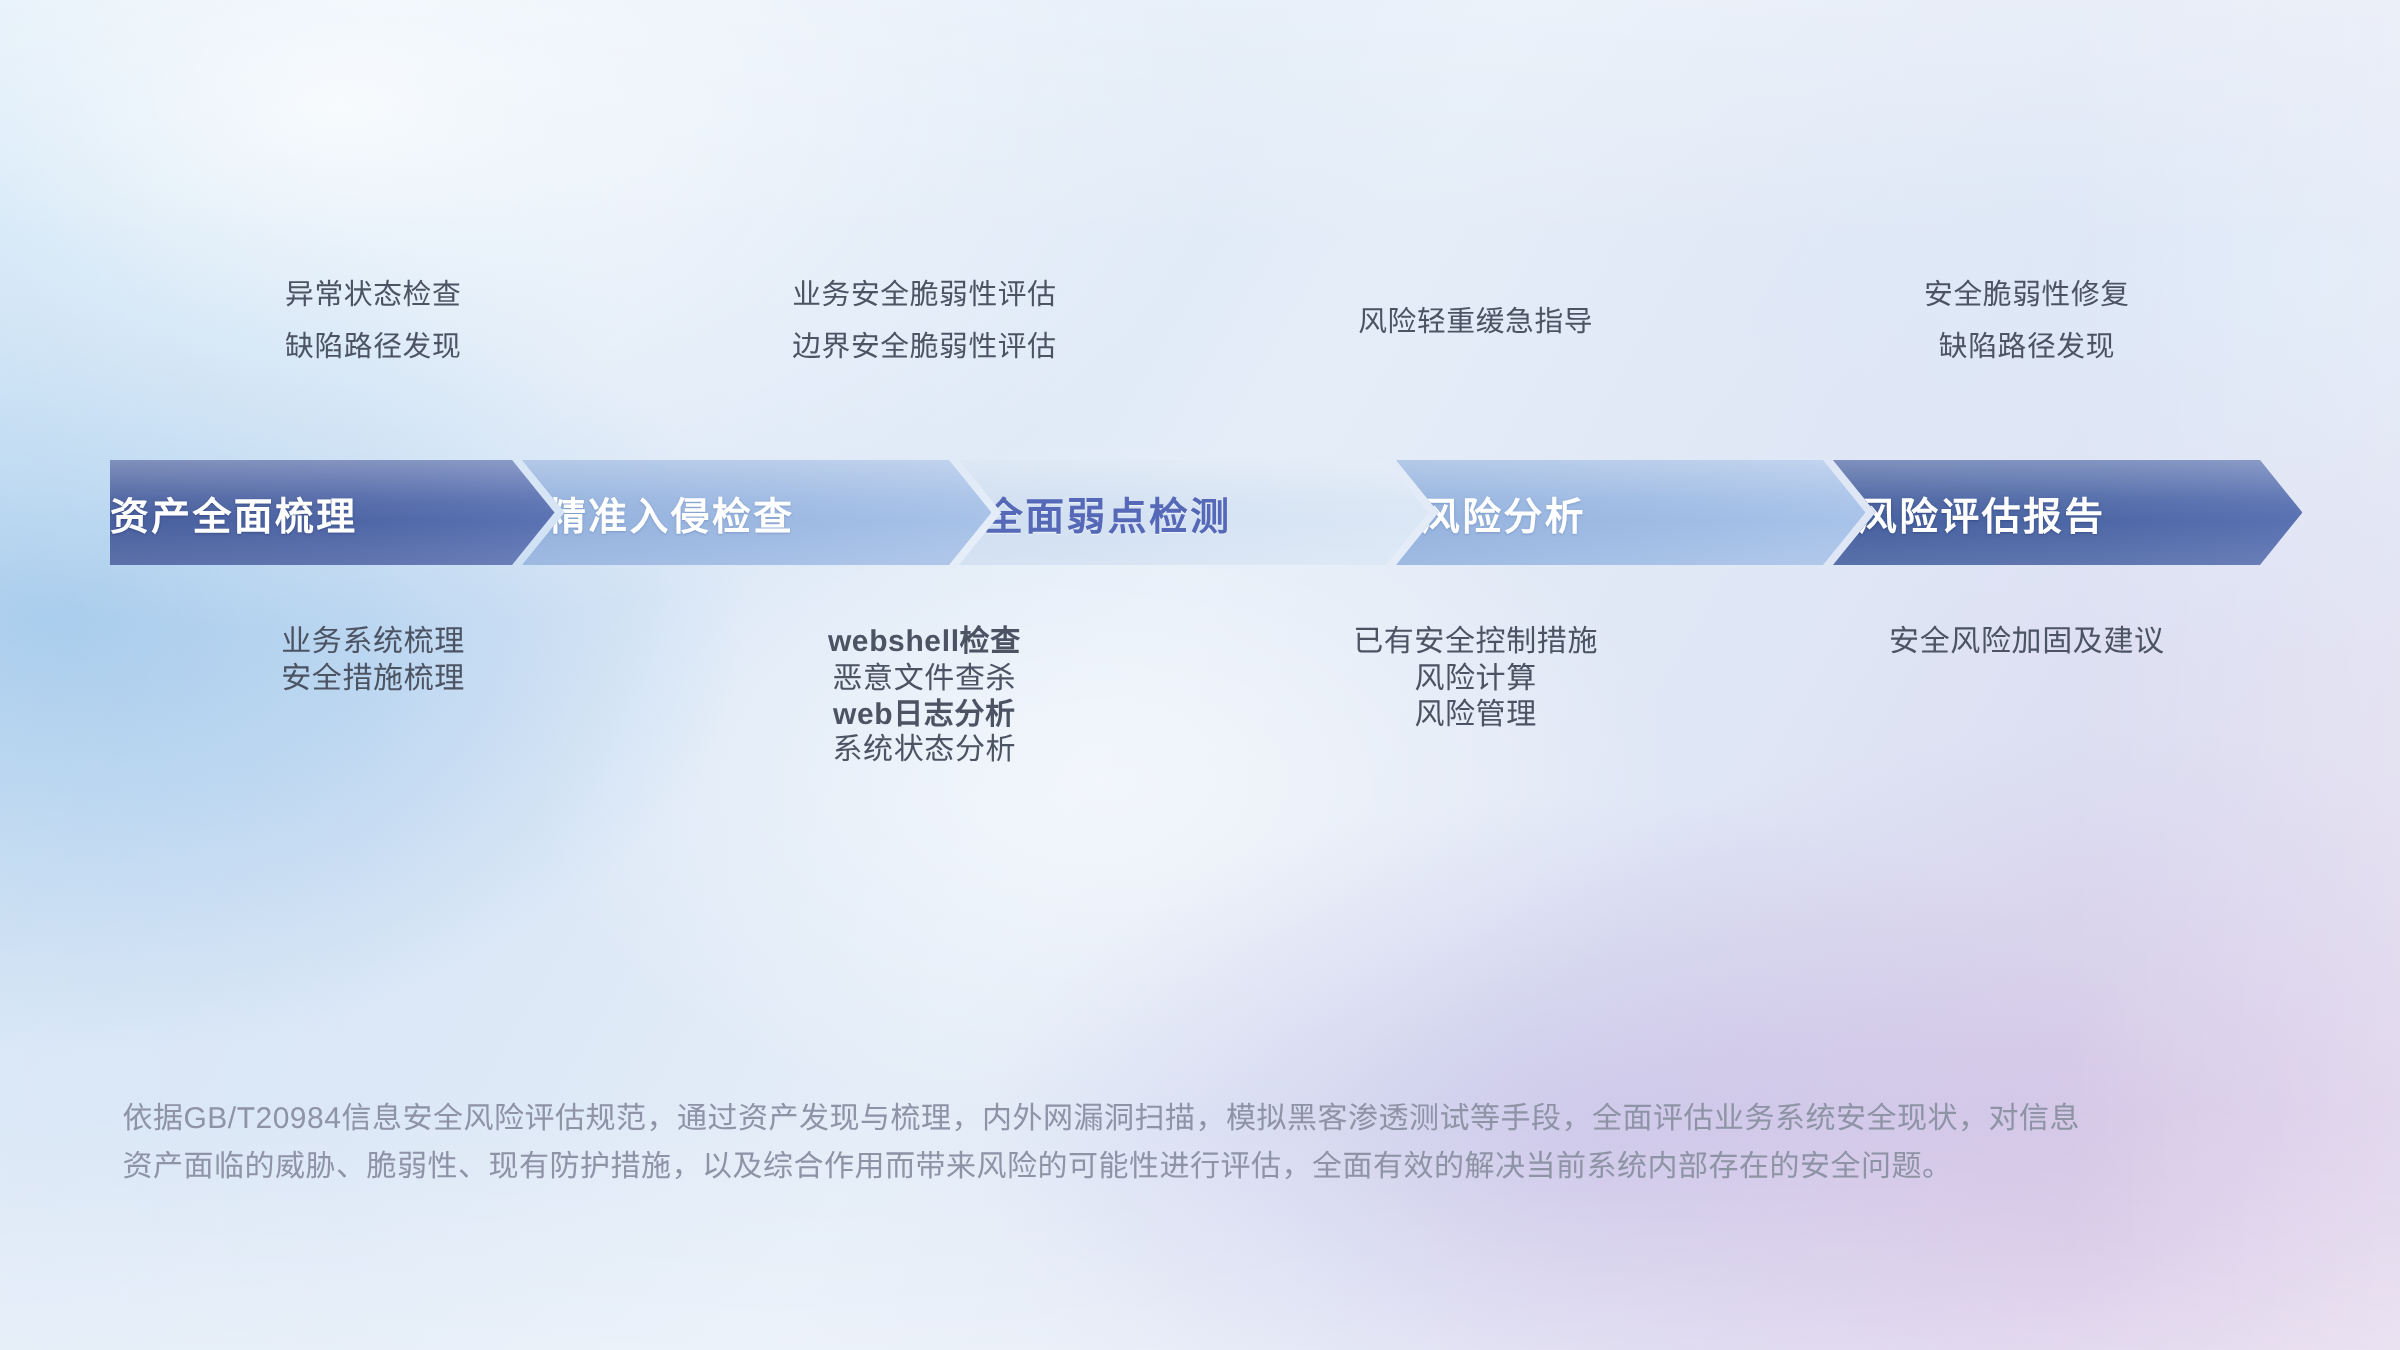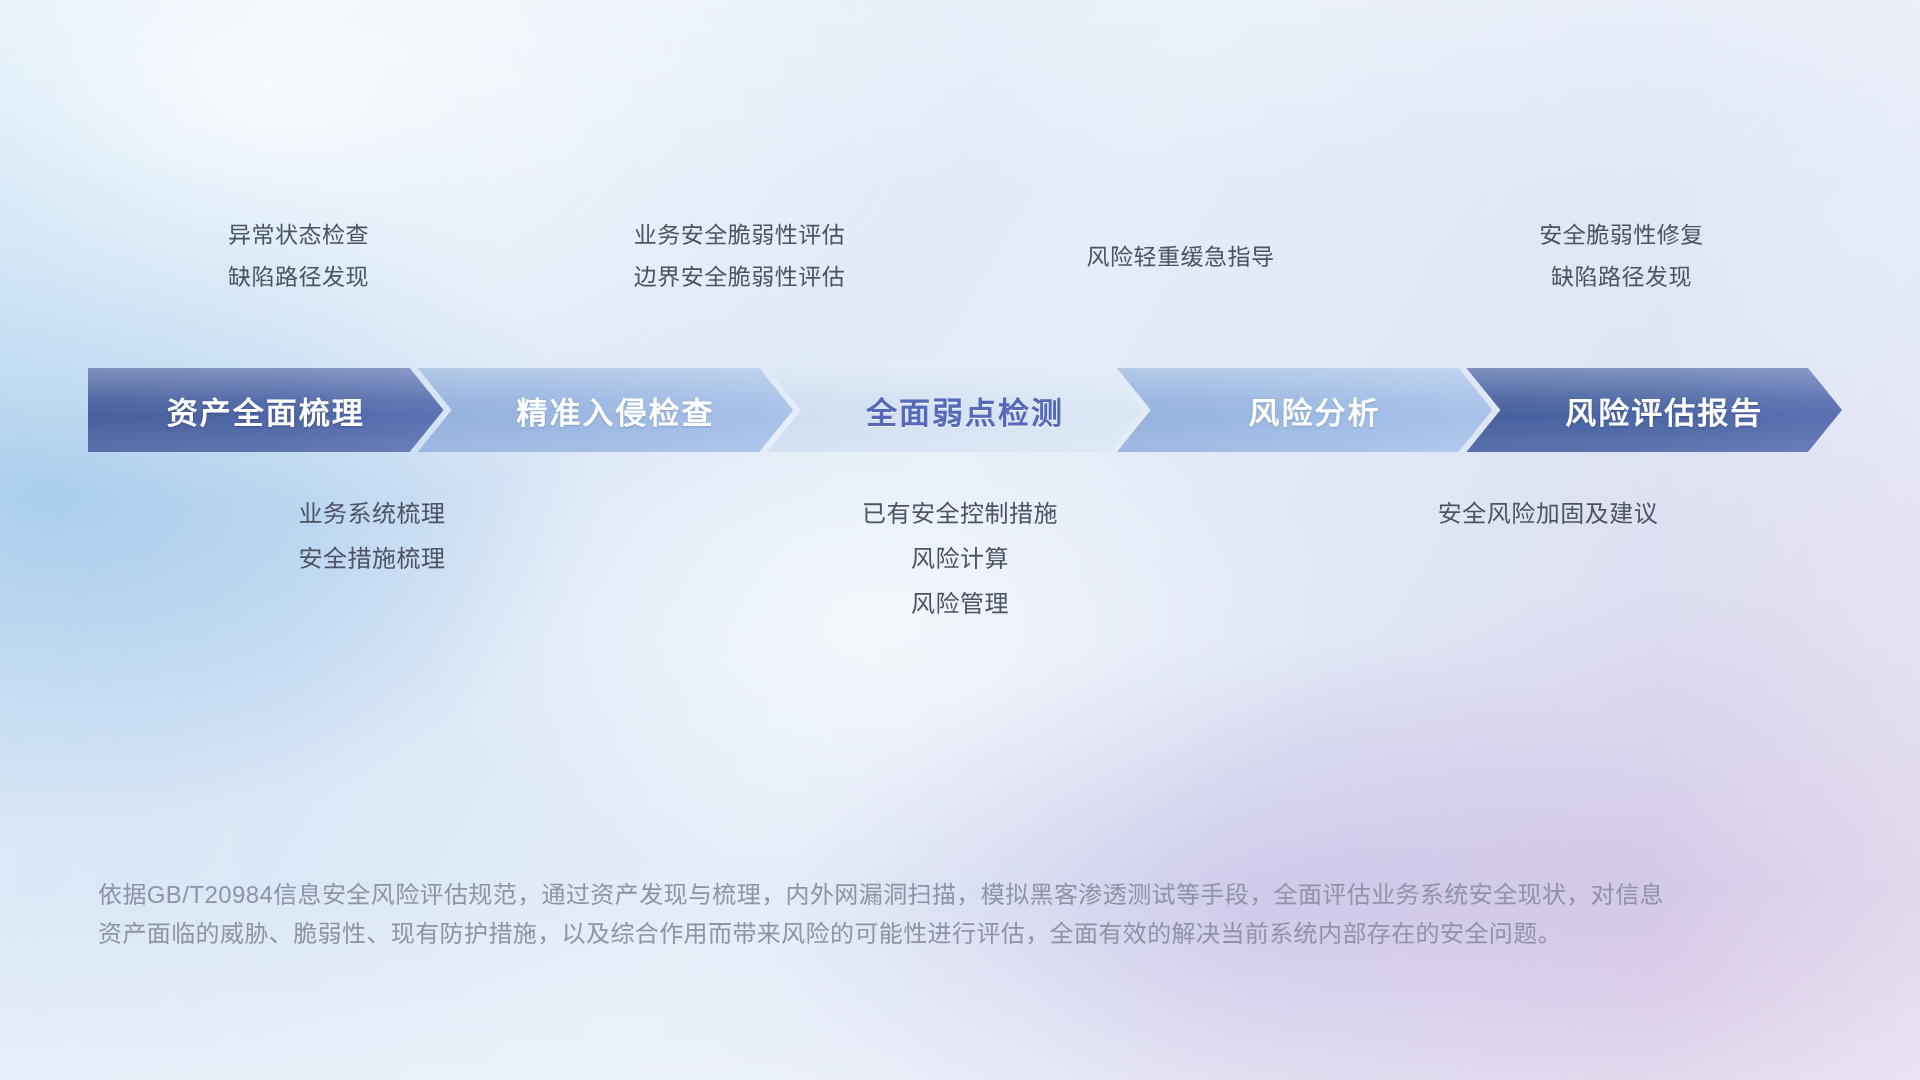--- a/index.html
+++ b/index.html
@@ -86,7 +86,6 @@
     height: 84px;
     display: flex;
     align-items: center;
-    justify-content: center;
     margin-right: -26px;
     clip-path: polygon(0 0, calc(100% - 34px) 0, 100% 50%, calc(100% - 34px) 100%, 0 100%);
   }

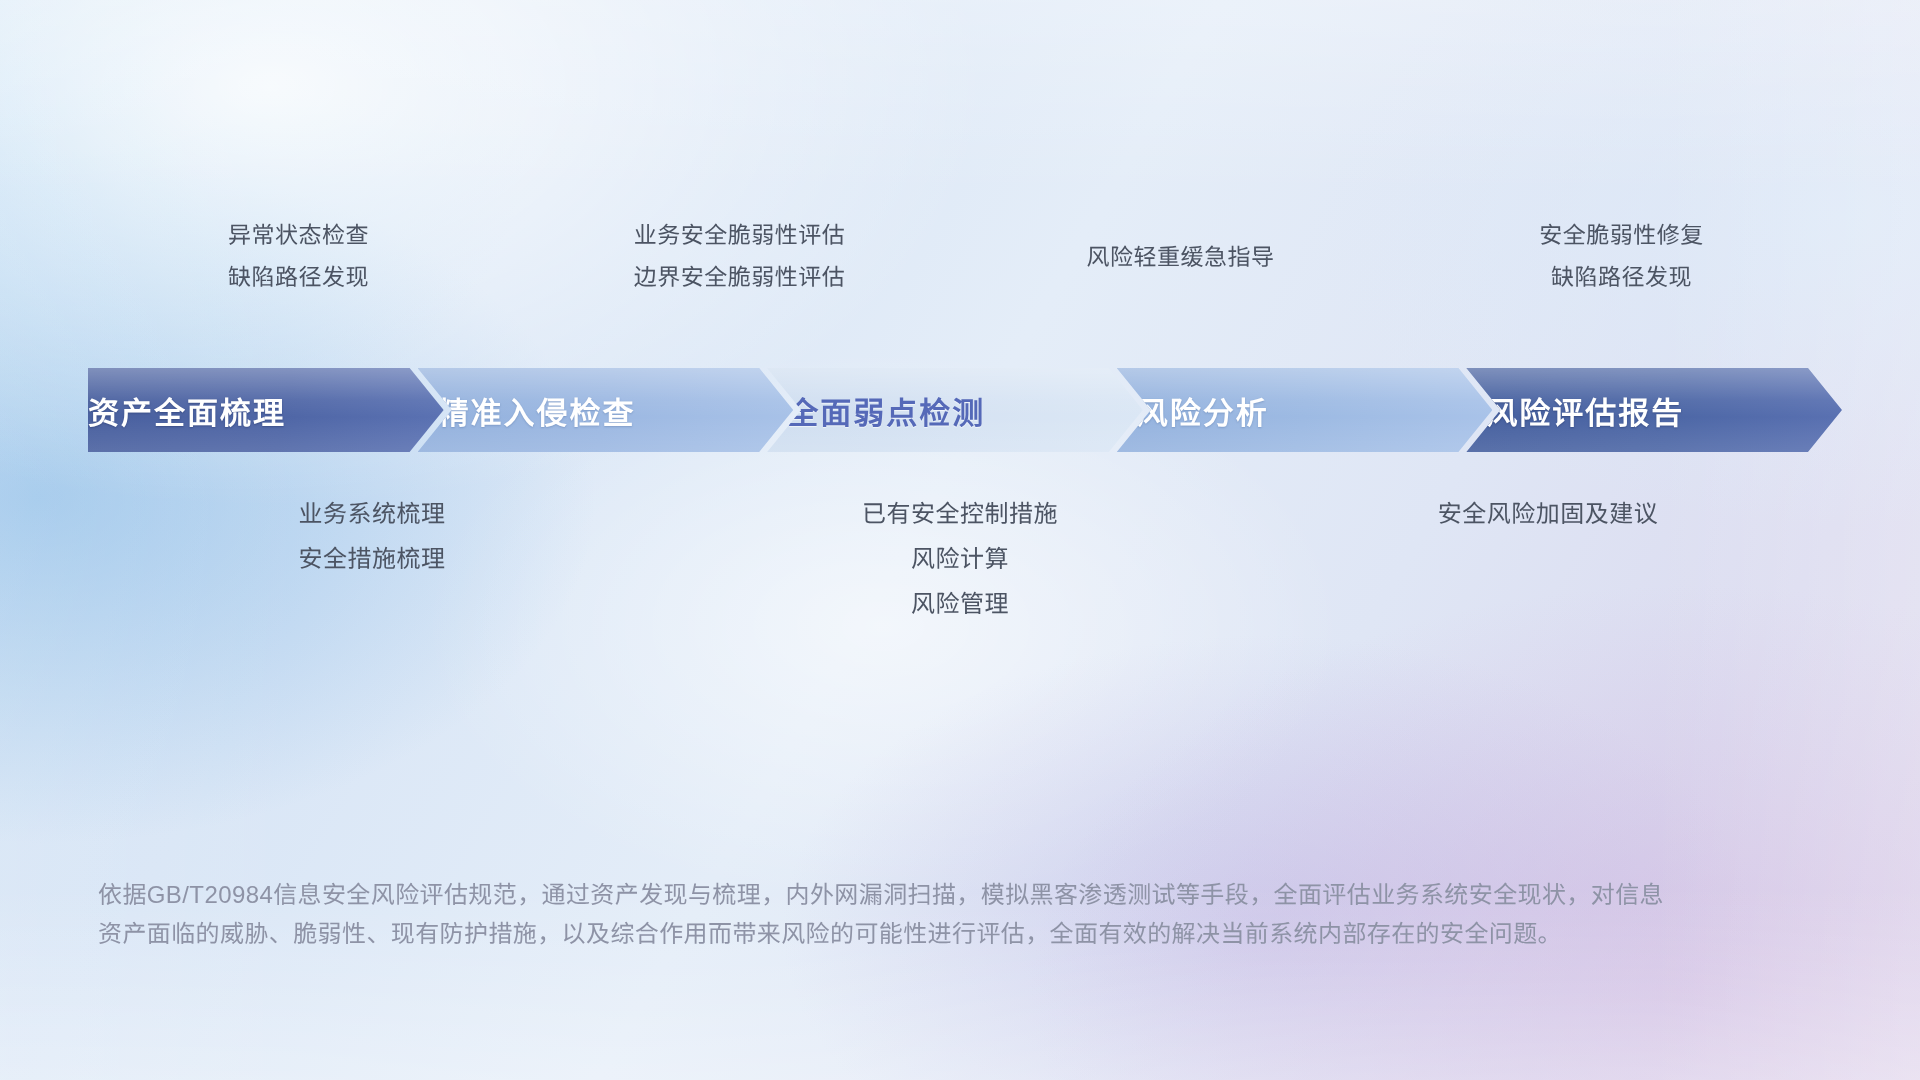--- a/index.html
+++ b/index.html
@@ -145,7 +145,7 @@
     display: flex;
     flex-direction: column;
     align-items: center;
-    gap: 16px;
+    gap: 0;
   }
   .item-line {
     font-size: 24px;

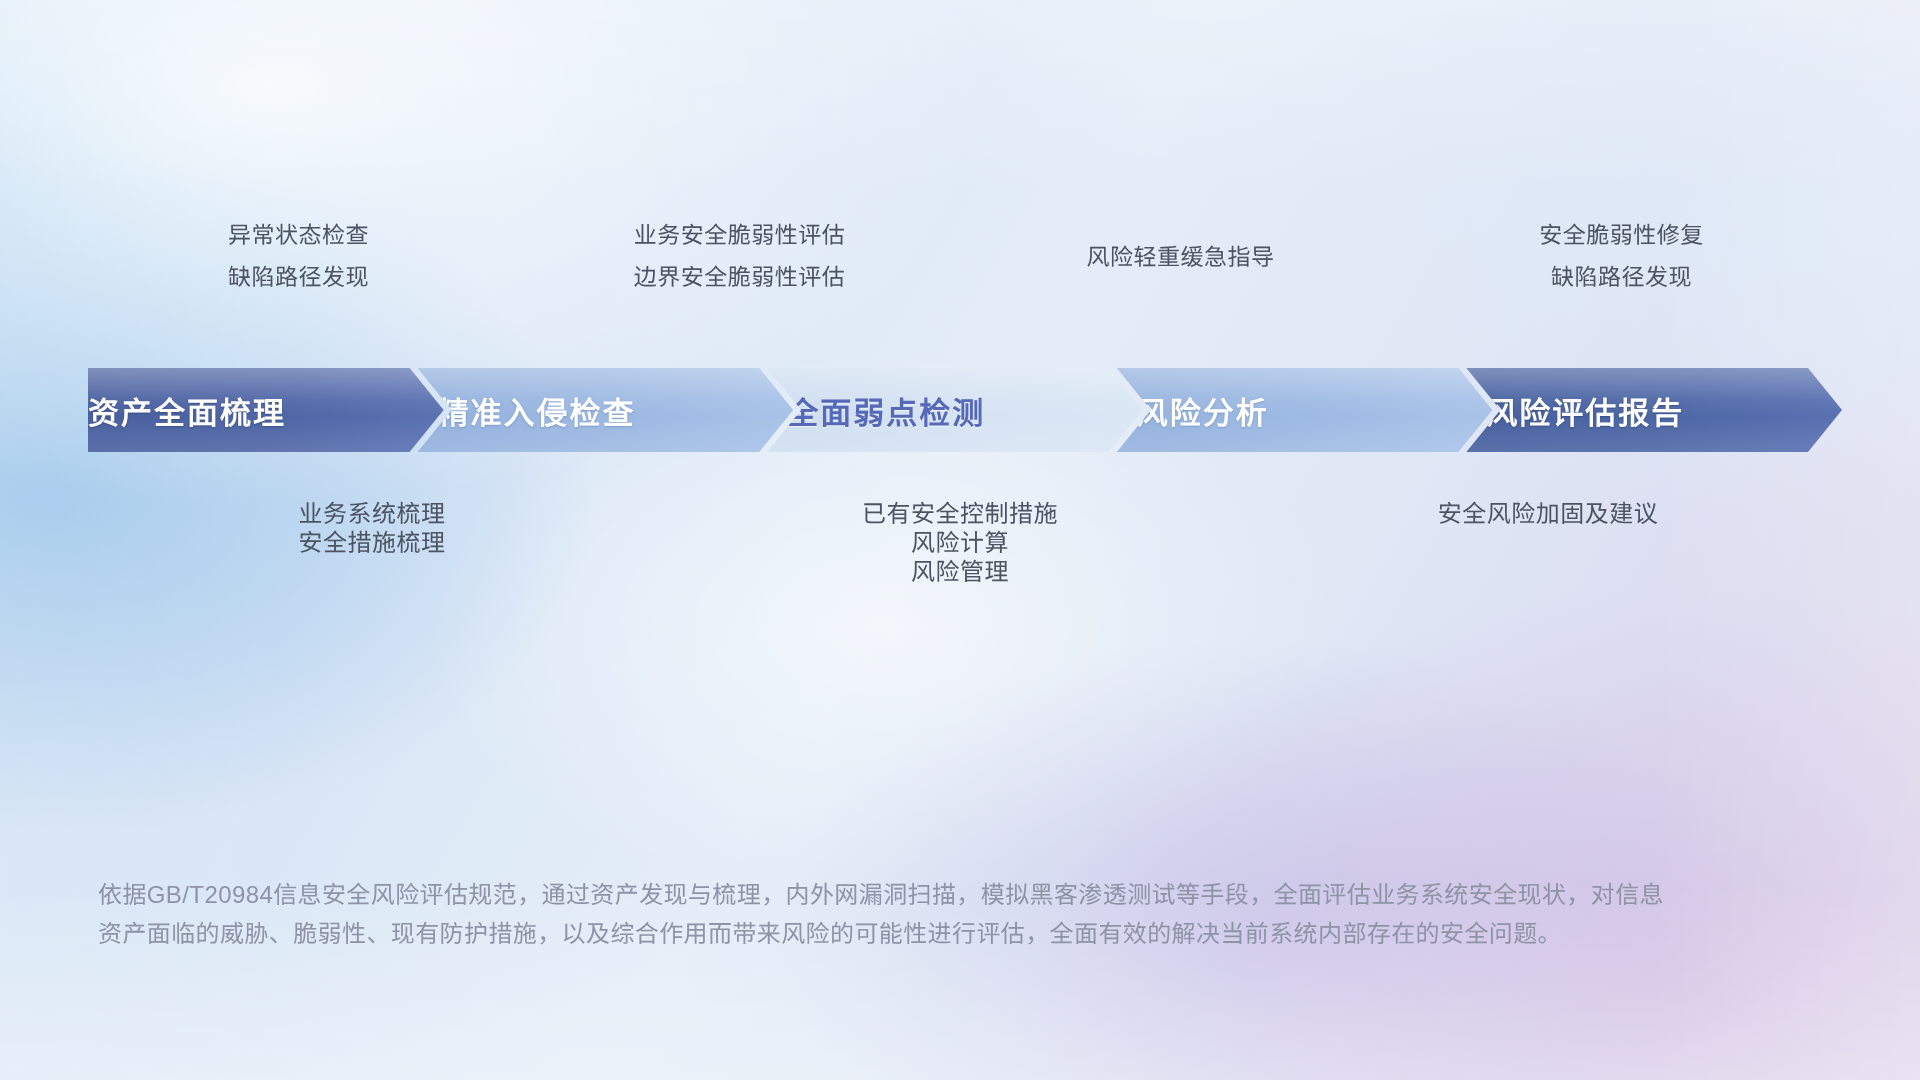--- a/index.html
+++ b/index.html
@@ -227,6 +227,12 @@
       <div class="item-line">安全措施梳理</div>
     </div>
 
+    <div class="bot-col">
+      <div class="item-line has-latin">webshell检查</div>
+      <div class="item-line">恶意文件查杀</div>
+      <div class="item-line has-latin">web日志分析</div>
+      <div class="item-line">系统状态分析</div>
+    </div>
 
 
     <div class="bot-col">

